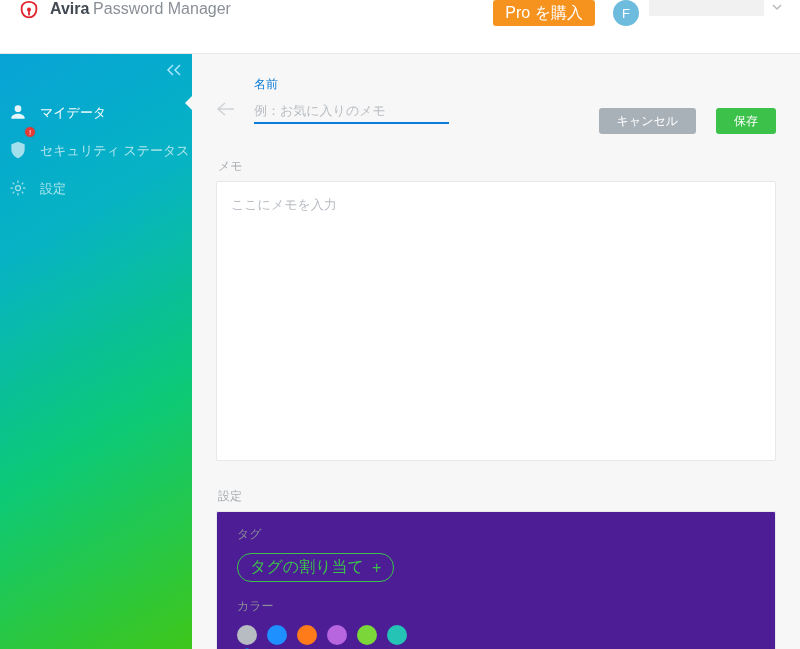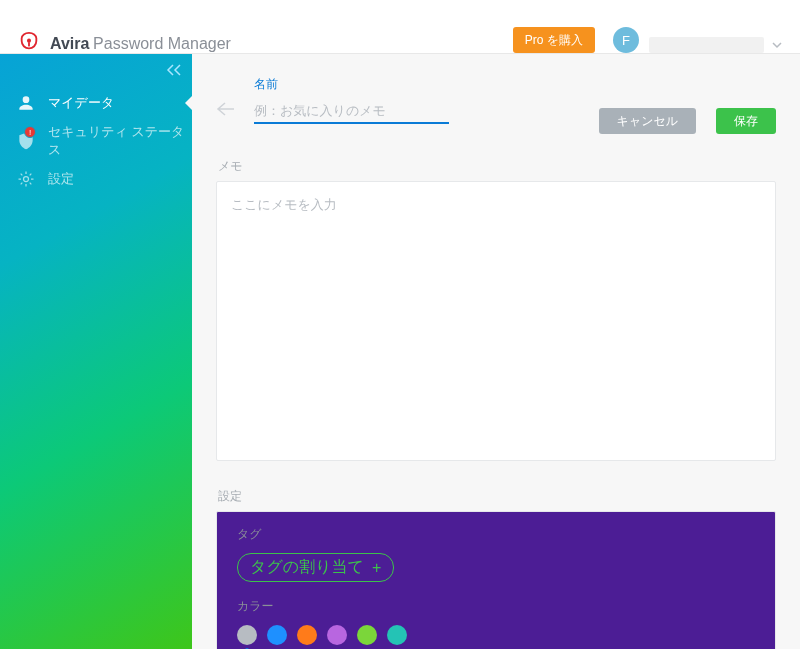--- a/index.html
+++ b/index.html
@@ -5,7 +5,7 @@
   *{box-sizing:border-box;margin:0;padding:0;font-family:"Segoe UI",Arial,sans-serif}
   body{width:800px;height:649px;overflow:hidden;background:#fff;font-size:13px;color:#6c7680}
   
-  .header{height:54px;display:flex;align-items:flex-end;padding:0 18px;border-bottom:1px solid #e8e8e8}
+  .header{height:54px;display:flex;align-items:flex-start;padding:0 18px;border-bottom:1px solid #e8e8e8}
   .logo-icon{width:22px;height:22px;margin-right:10px;flex:0 0 auto}
   .brand{color:#424953}
   .brand-strong{font-weight:600;font-size:16px;color:#424953}

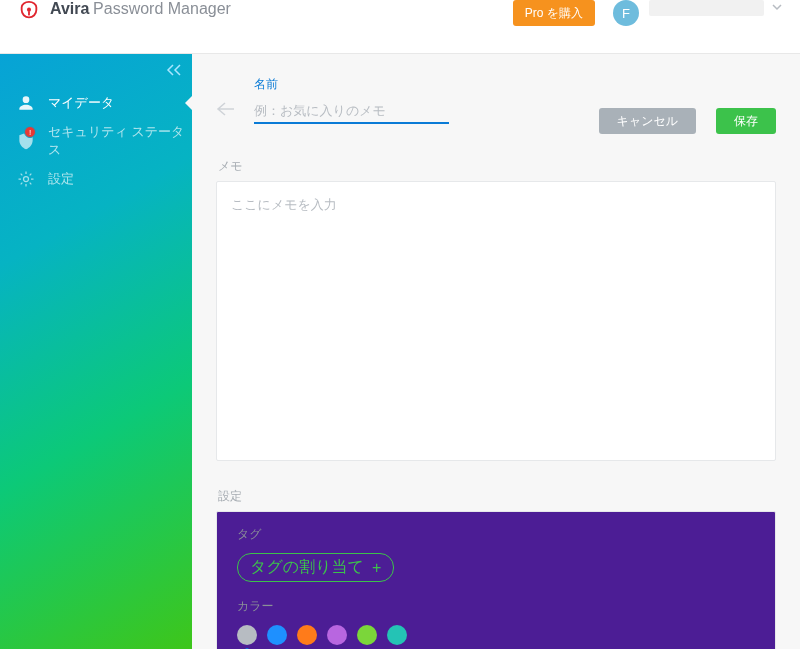--- a/index.html
+++ b/index.html
@@ -11,7 +11,7 @@
   .brand-strong{font-weight:600;font-size:16px;color:#424953}
   .brand-light{font-weight:300;font-size:16px;color:#8a8f97}
   .hspace{flex:1}
-  .buy-pro{background:#f6921e;color:#fff;border:none;border-radius:3px;height:26px;padding:0 12px;font-size:12px;cursor:pointer}
+  .buy-pro{background:#f6921e;color:#fff;border:none;border-radius:3px;height:26px;padding:0 12px;font-size:16px;cursor:pointer}
   .avatar{width:26px;height:26px;border-radius:50%;background:#6ebcdd;color:#fff;margin:0 10px 0 18px;display:flex;align-items:center;justify-content:center;font-size:13px}
   .user-bar{width:115px;height:16px;background:#f1f1f1;border-radius:2px}
   .chev{margin-left:8px;color:#b7bcc2}

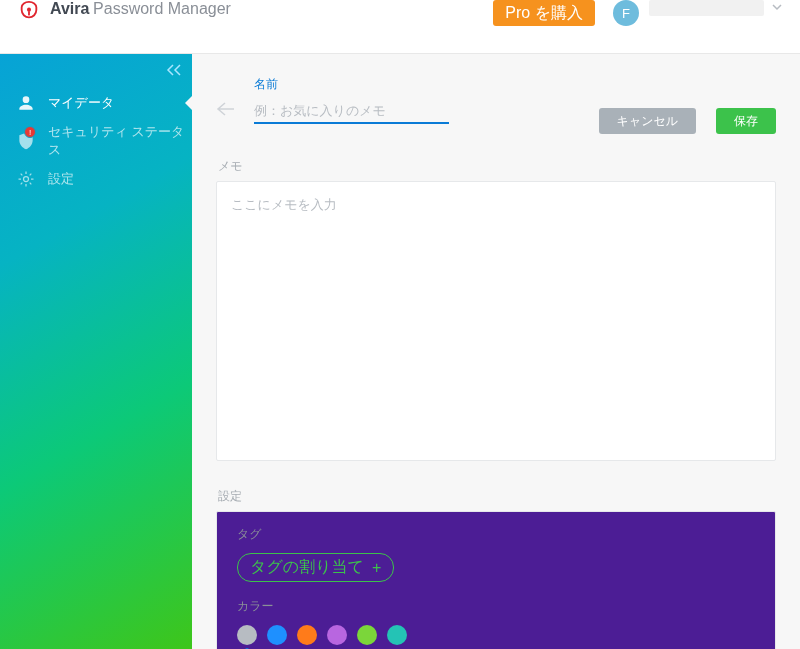--- a/index.html
+++ b/index.html
@@ -21,7 +21,7 @@
   .sidebar{width:192px;background:linear-gradient(150deg,#07a3d6 0%,#06b3c3 30%,#0cc978 62%,#3ec61a 100%);position:relative;color:#d7f4ff}
   .collapse{position:absolute;top:8px;right:10px;color:#a9e6ff;font-size:16px;cursor:pointer}
   .nav{padding-top:30px}
-  .nav-item{height:38px;display:flex;align-items:center;padding-left:16px;position:relative;cursor:pointer;font-size:13px}
+  .nav-item{height:38px;display:flex;align-items:flex-end;padding-left:8px;position:relative;cursor:pointer;font-size:13px}
   .nav-item.active{color:#fff}
   .nav-item.active::after{content:"";position:absolute;right:-1px;top:50%;transform:translateY(-50%);border:8px solid transparent;border-right-color:#f7f7f7}
   .nav-ico{width:20px;height:20px;margin-right:12px;flex:0 0 auto;opacity:.9}

